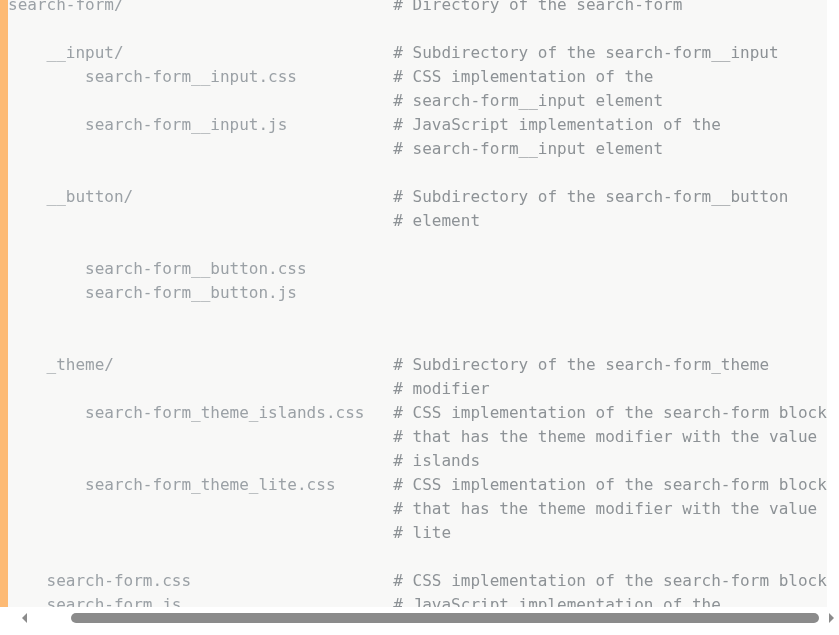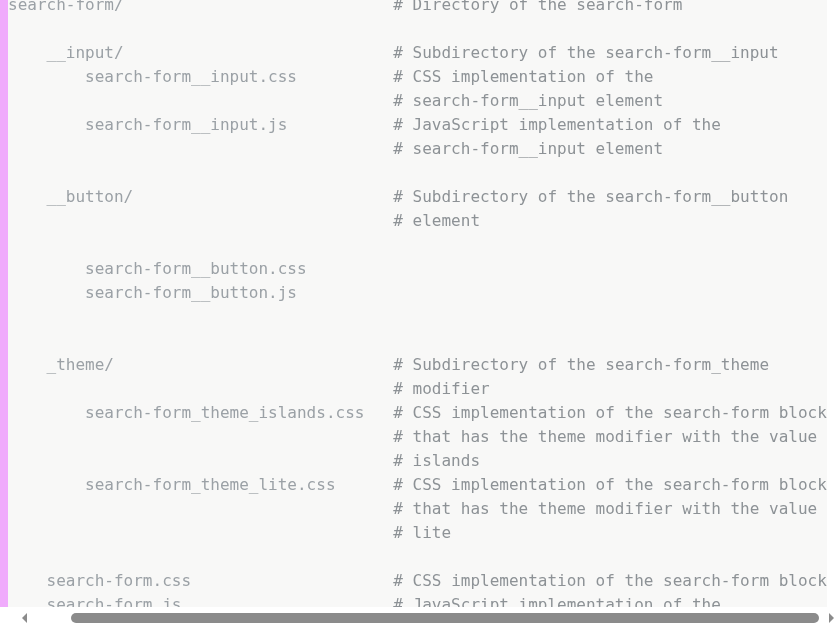--- a/index.html
+++ b/index.html
@@ -18,7 +18,7 @@
     position: relative;
     width: 743px;
     height: 635px;
-    background: #f0abfc;
+    background: #fdba74;
   }
 
   

